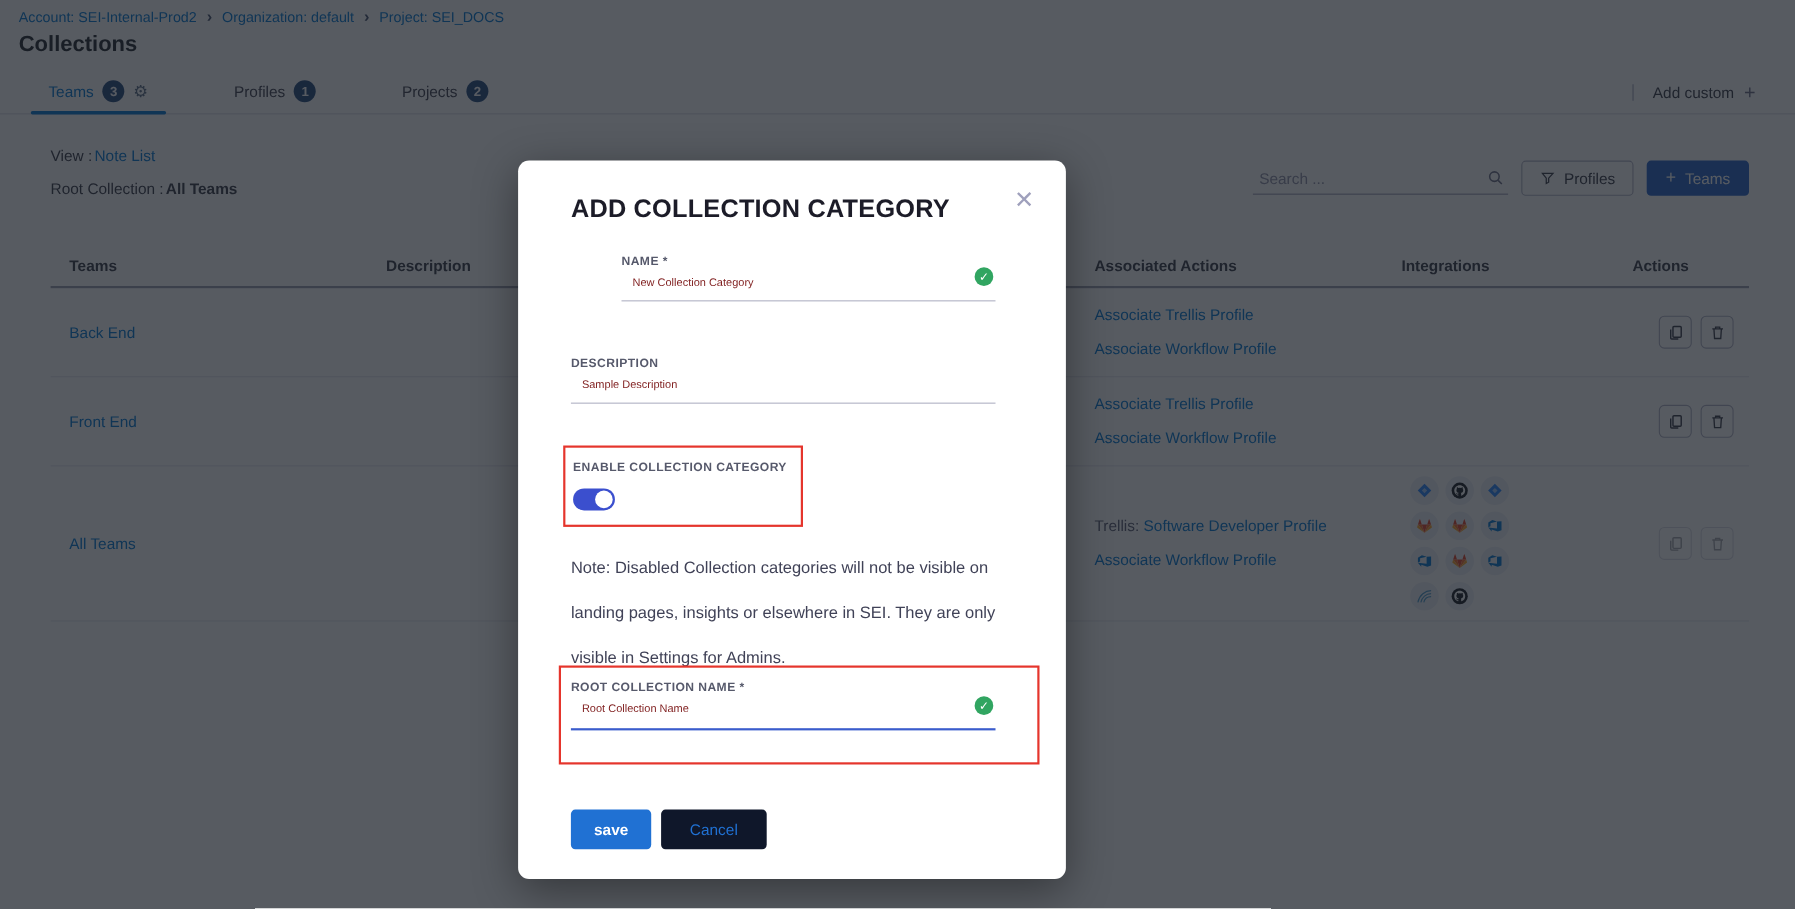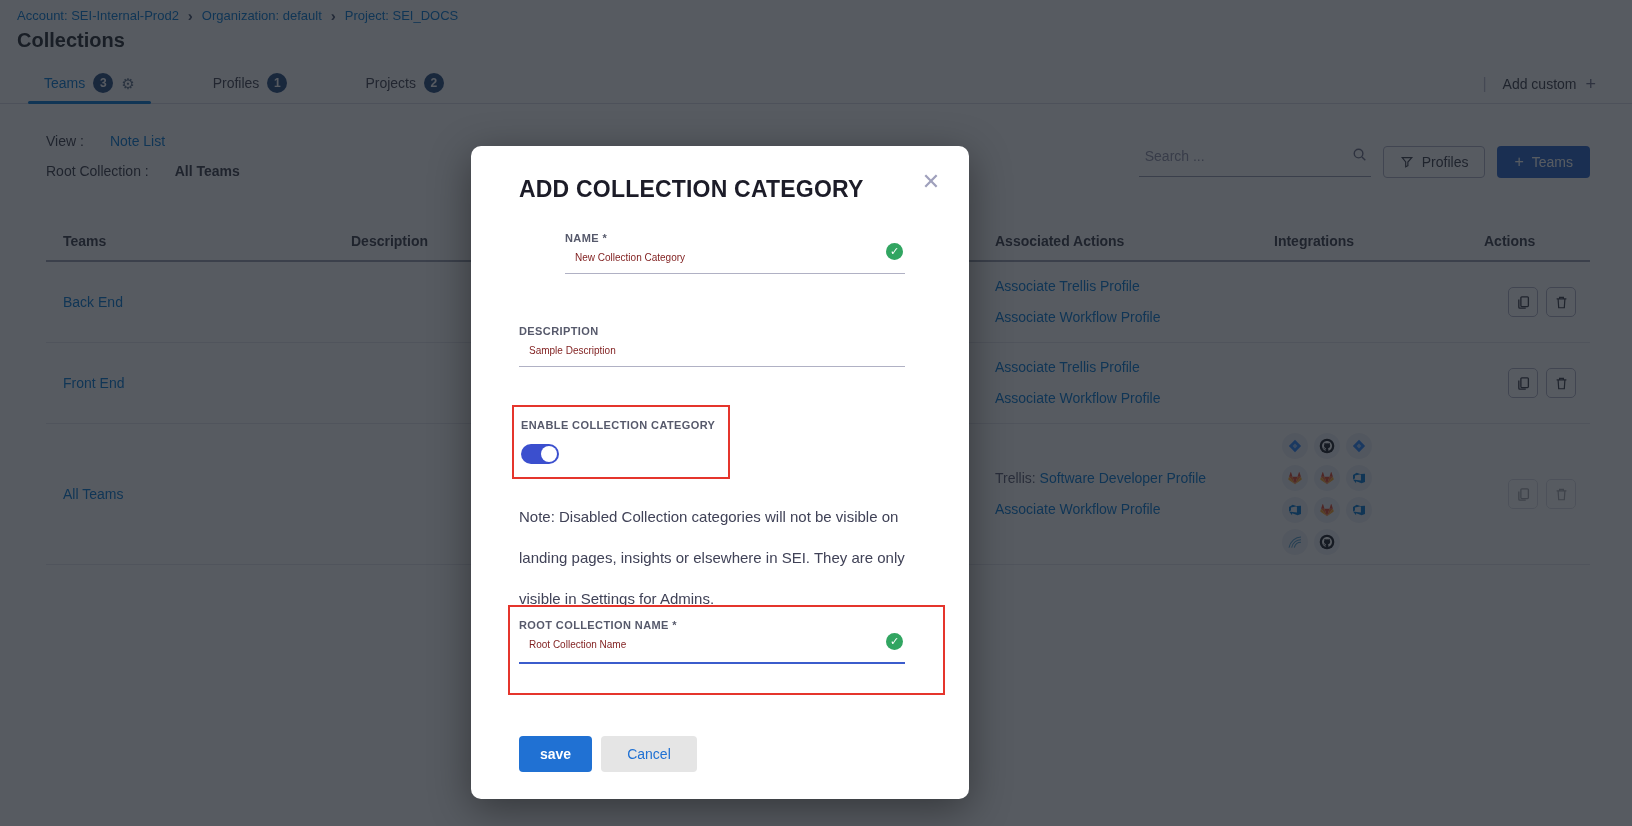--- a/index.html
+++ b/index.html
@@ -28,7 +28,7 @@
 
   
   .toolbar-left{position:absolute;left:46px;top:133px;font-size:14px;}
-  .tl-line{display:flex;gap:26px;margin-bottom:14px;align-items:center;}
+  .tl-line{display:flex;gap:2px;margin-bottom:14px;align-items:center;}
   .tl-label{color:#383946;}
   .tl-link{color:#0278d5;cursor:pointer;}
   .tl-value{color:#383946;font-weight:bold;}

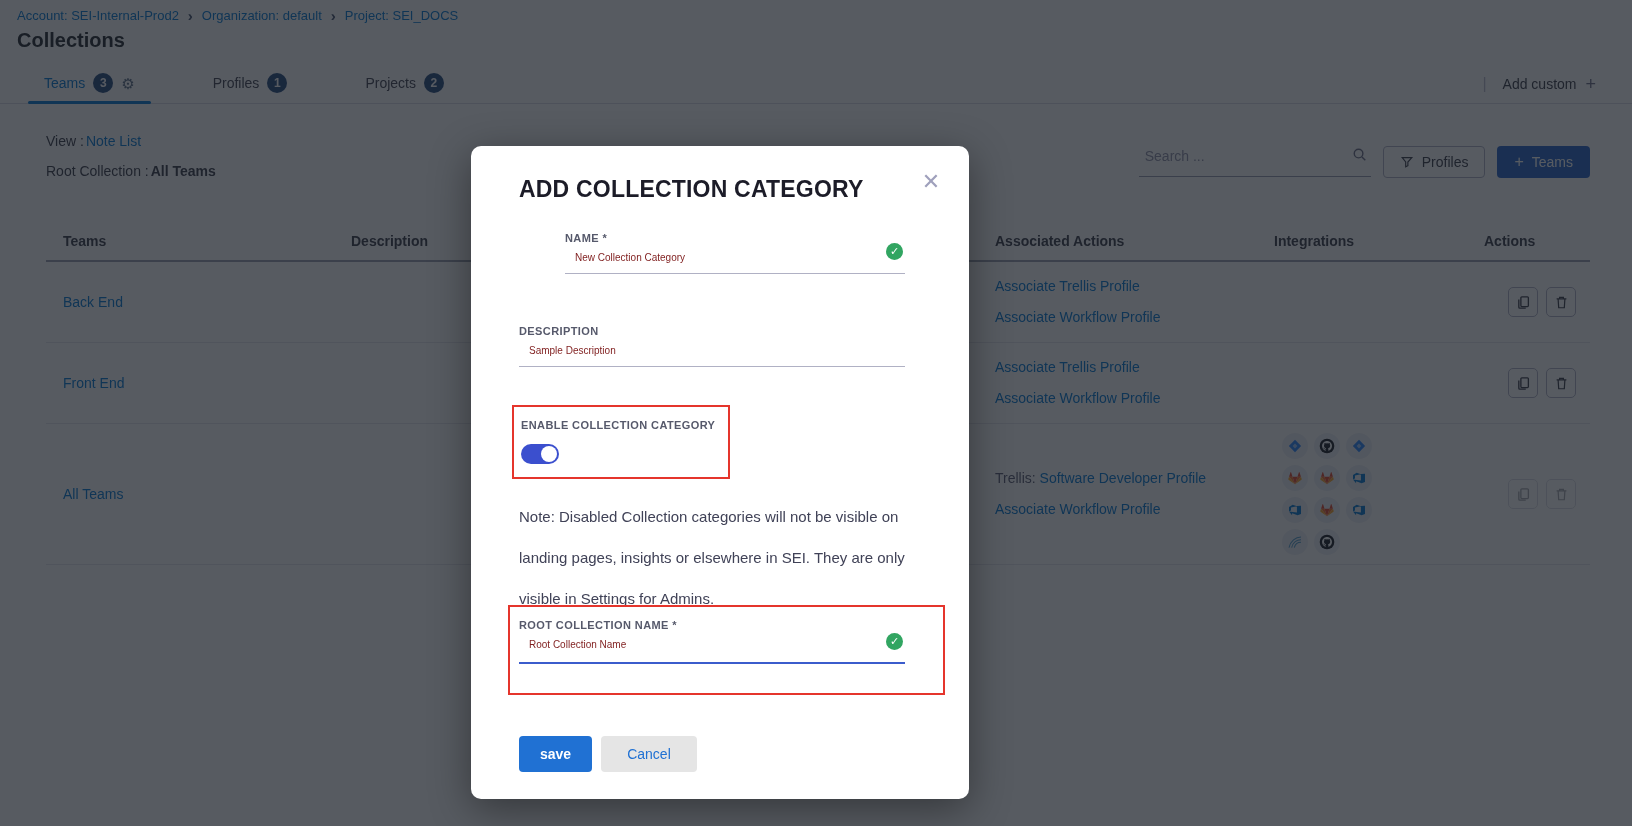--- a/index.html
+++ b/index.html
@@ -33,7 +33,7 @@
   .tl-link{color:#0278d5;cursor:pointer;}
   .tl-value{color:#383946;font-weight:bold;}
   .toolbar-right{position:absolute;right:42px;top:146px;display:flex;align-items:center;gap:12px;}
-  .search{position:relative;width:232px;height:30px;border-bottom:1px solid #9899b1;display:flex;align-items:flex-start;padding:0 4px;box-sizing:border-box;}
+  .search{position:relative;width:232px;height:30px;border-bottom:1px solid #9899b1;display:flex;align-items:center;padding:0 4px;box-sizing:border-box;}
   .search input{border:none;outline:none;background:transparent;flex:1;font-size:14px;color:#383946;font-family:inherit;}
   .search input::placeholder{color:#8f90a8;}
   .search .mag{color:#6b6d85;display:flex;}

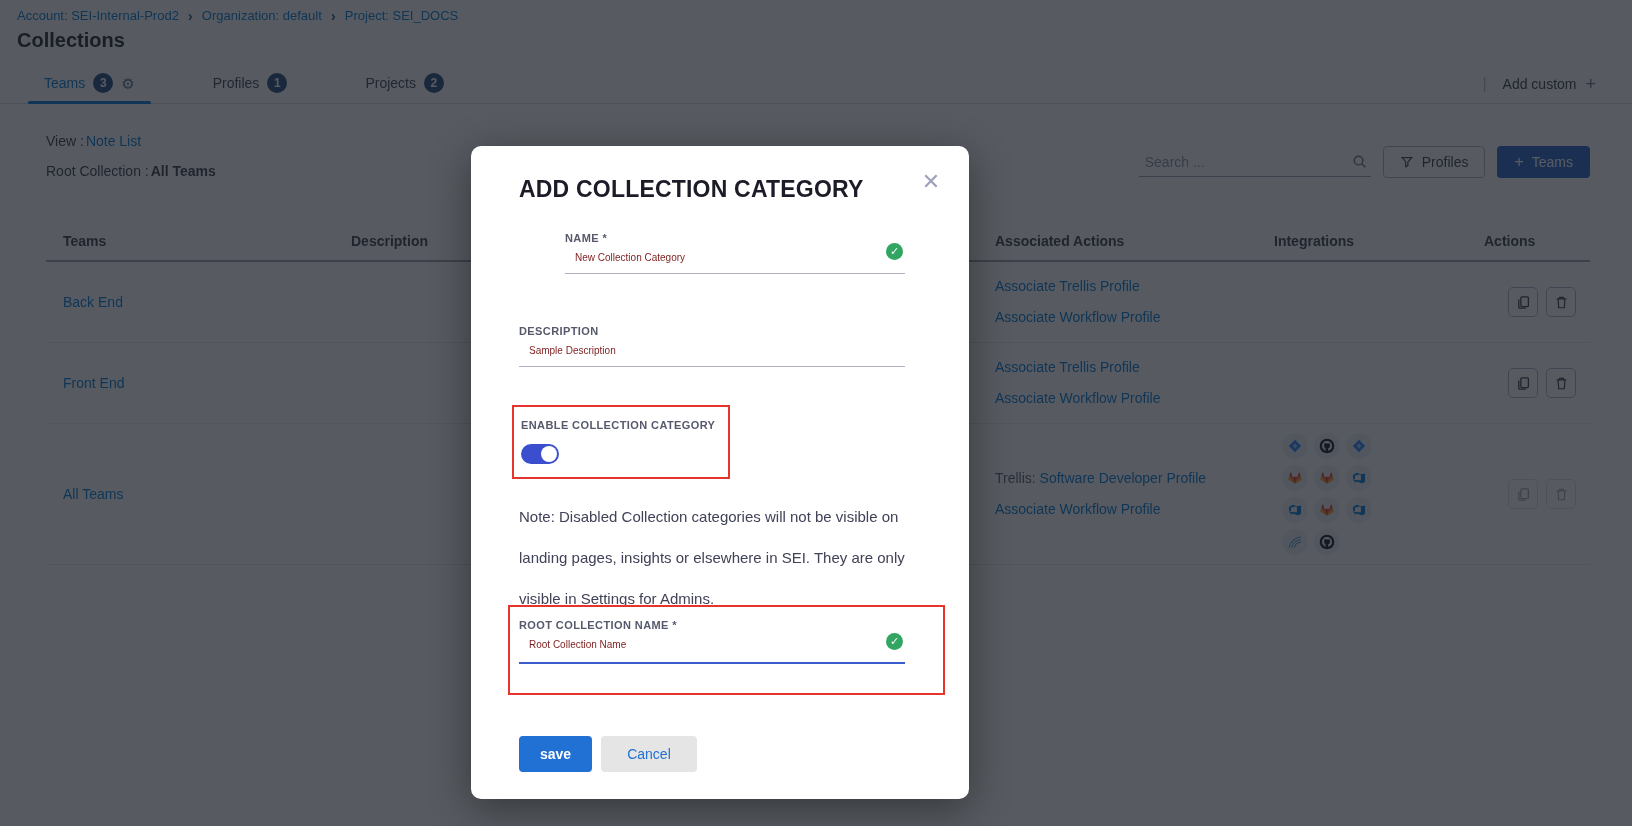--- a/index.html
+++ b/index.html
@@ -90,7 +90,7 @@
   .modal-actions{position:absolute;left:48px;top:590px;display:flex;gap:9px;}
   .btn-save{background:#2071d3;color:#fff;font-weight:bold;font-size:14px;border:none;border-radius:4px;
             padding:10px 21px;cursor:pointer;font-family:inherit;}
-  .btn-cancel{background:#e5e5e5;color:#2071d3;font-size:14px;border:none;border-radius:4px;
+  .btn-cancel{background:#0f172a;color:#2071d3;font-size:14px;border:none;border-radius:4px;
               padding:10px 26px;cursor:pointer;font-family:inherit;}
 </style>
 </head>

